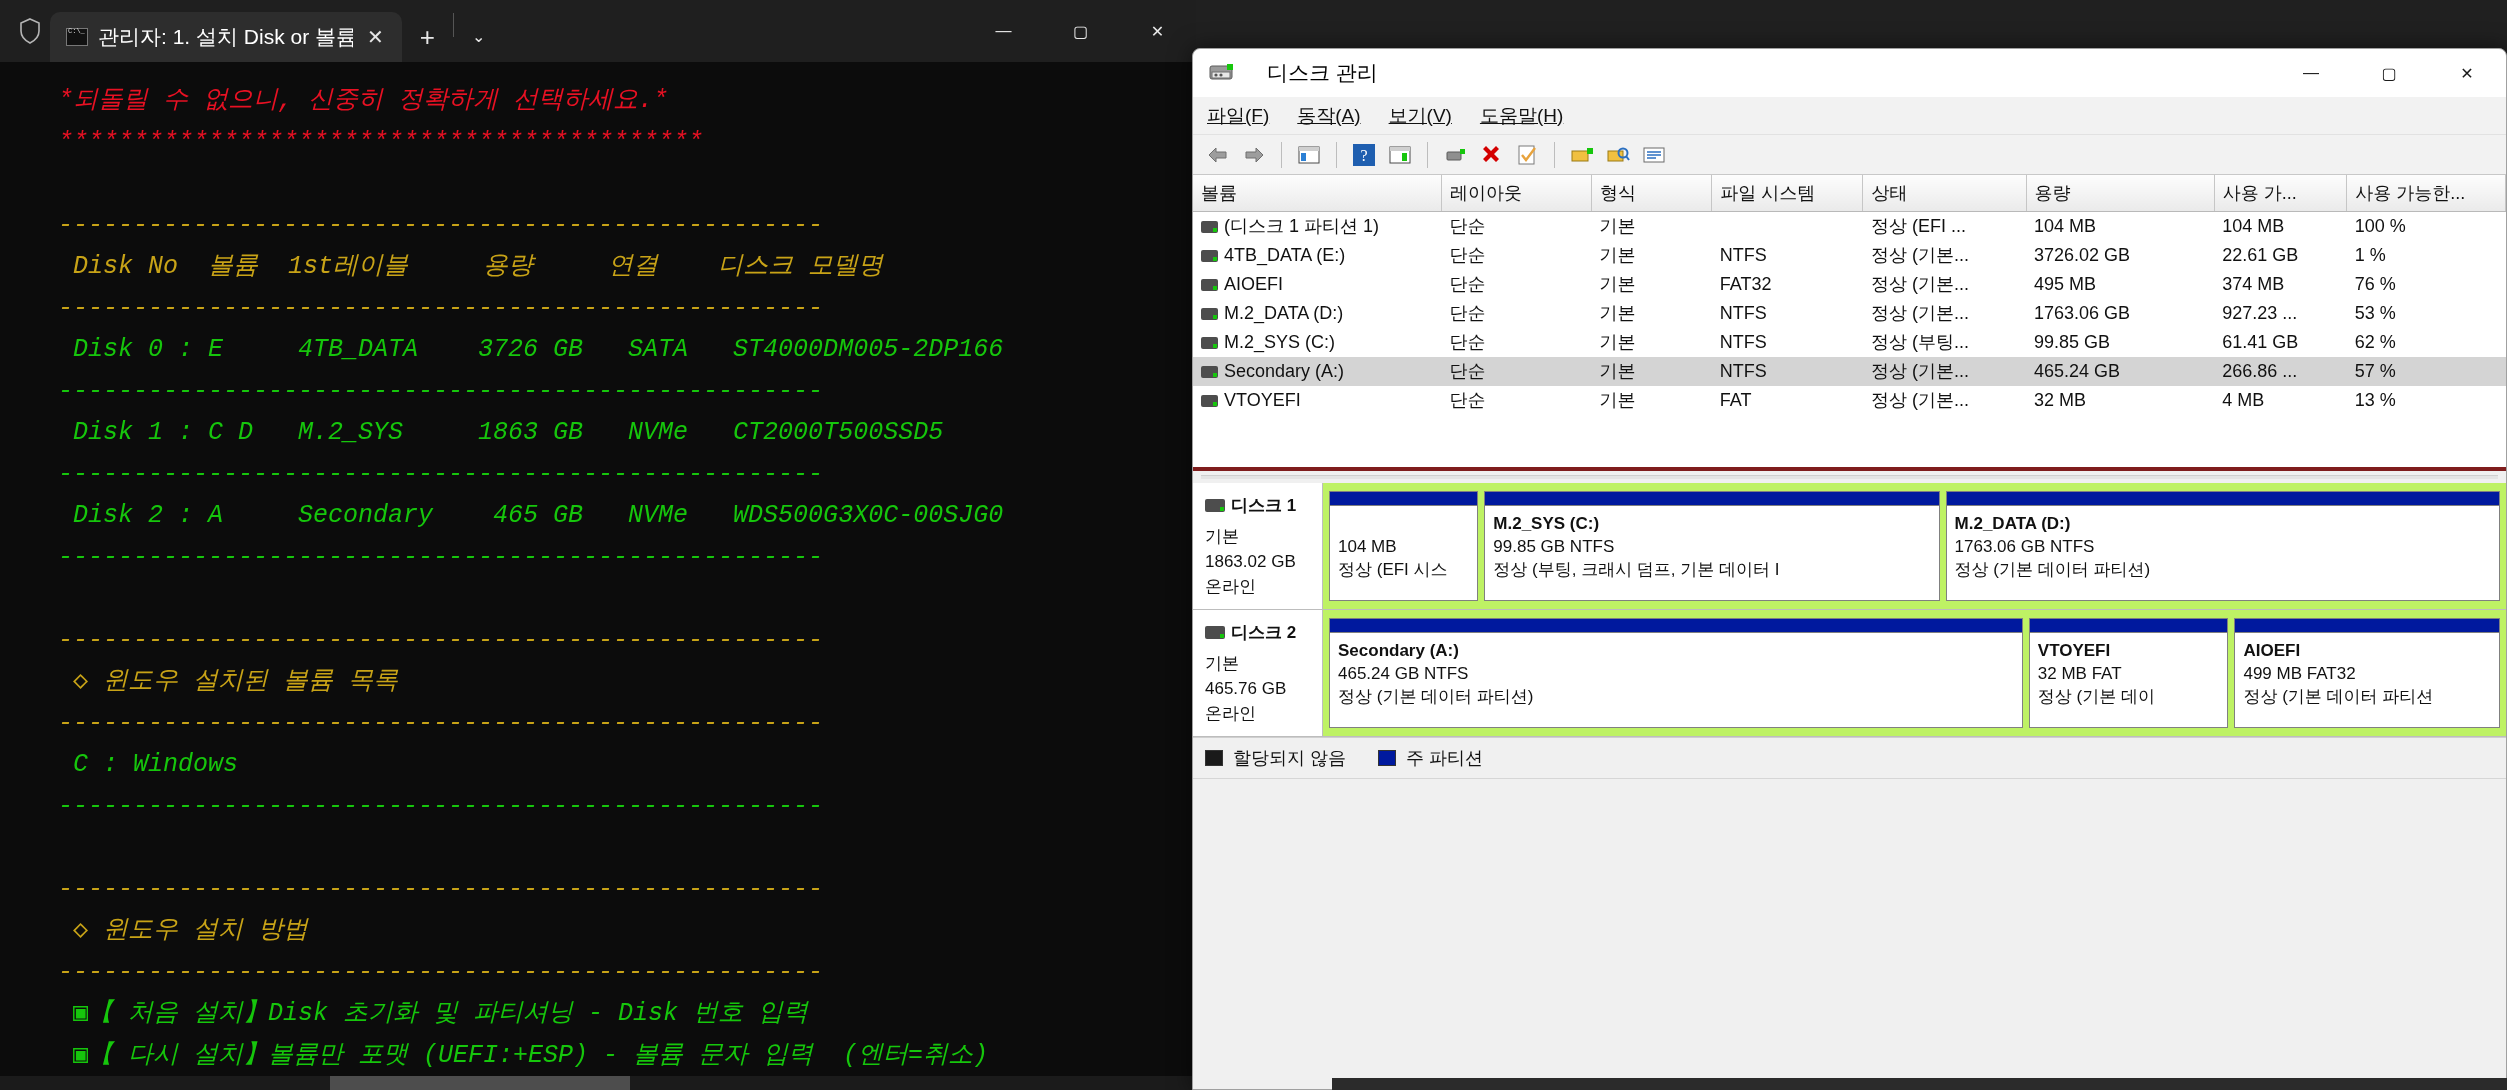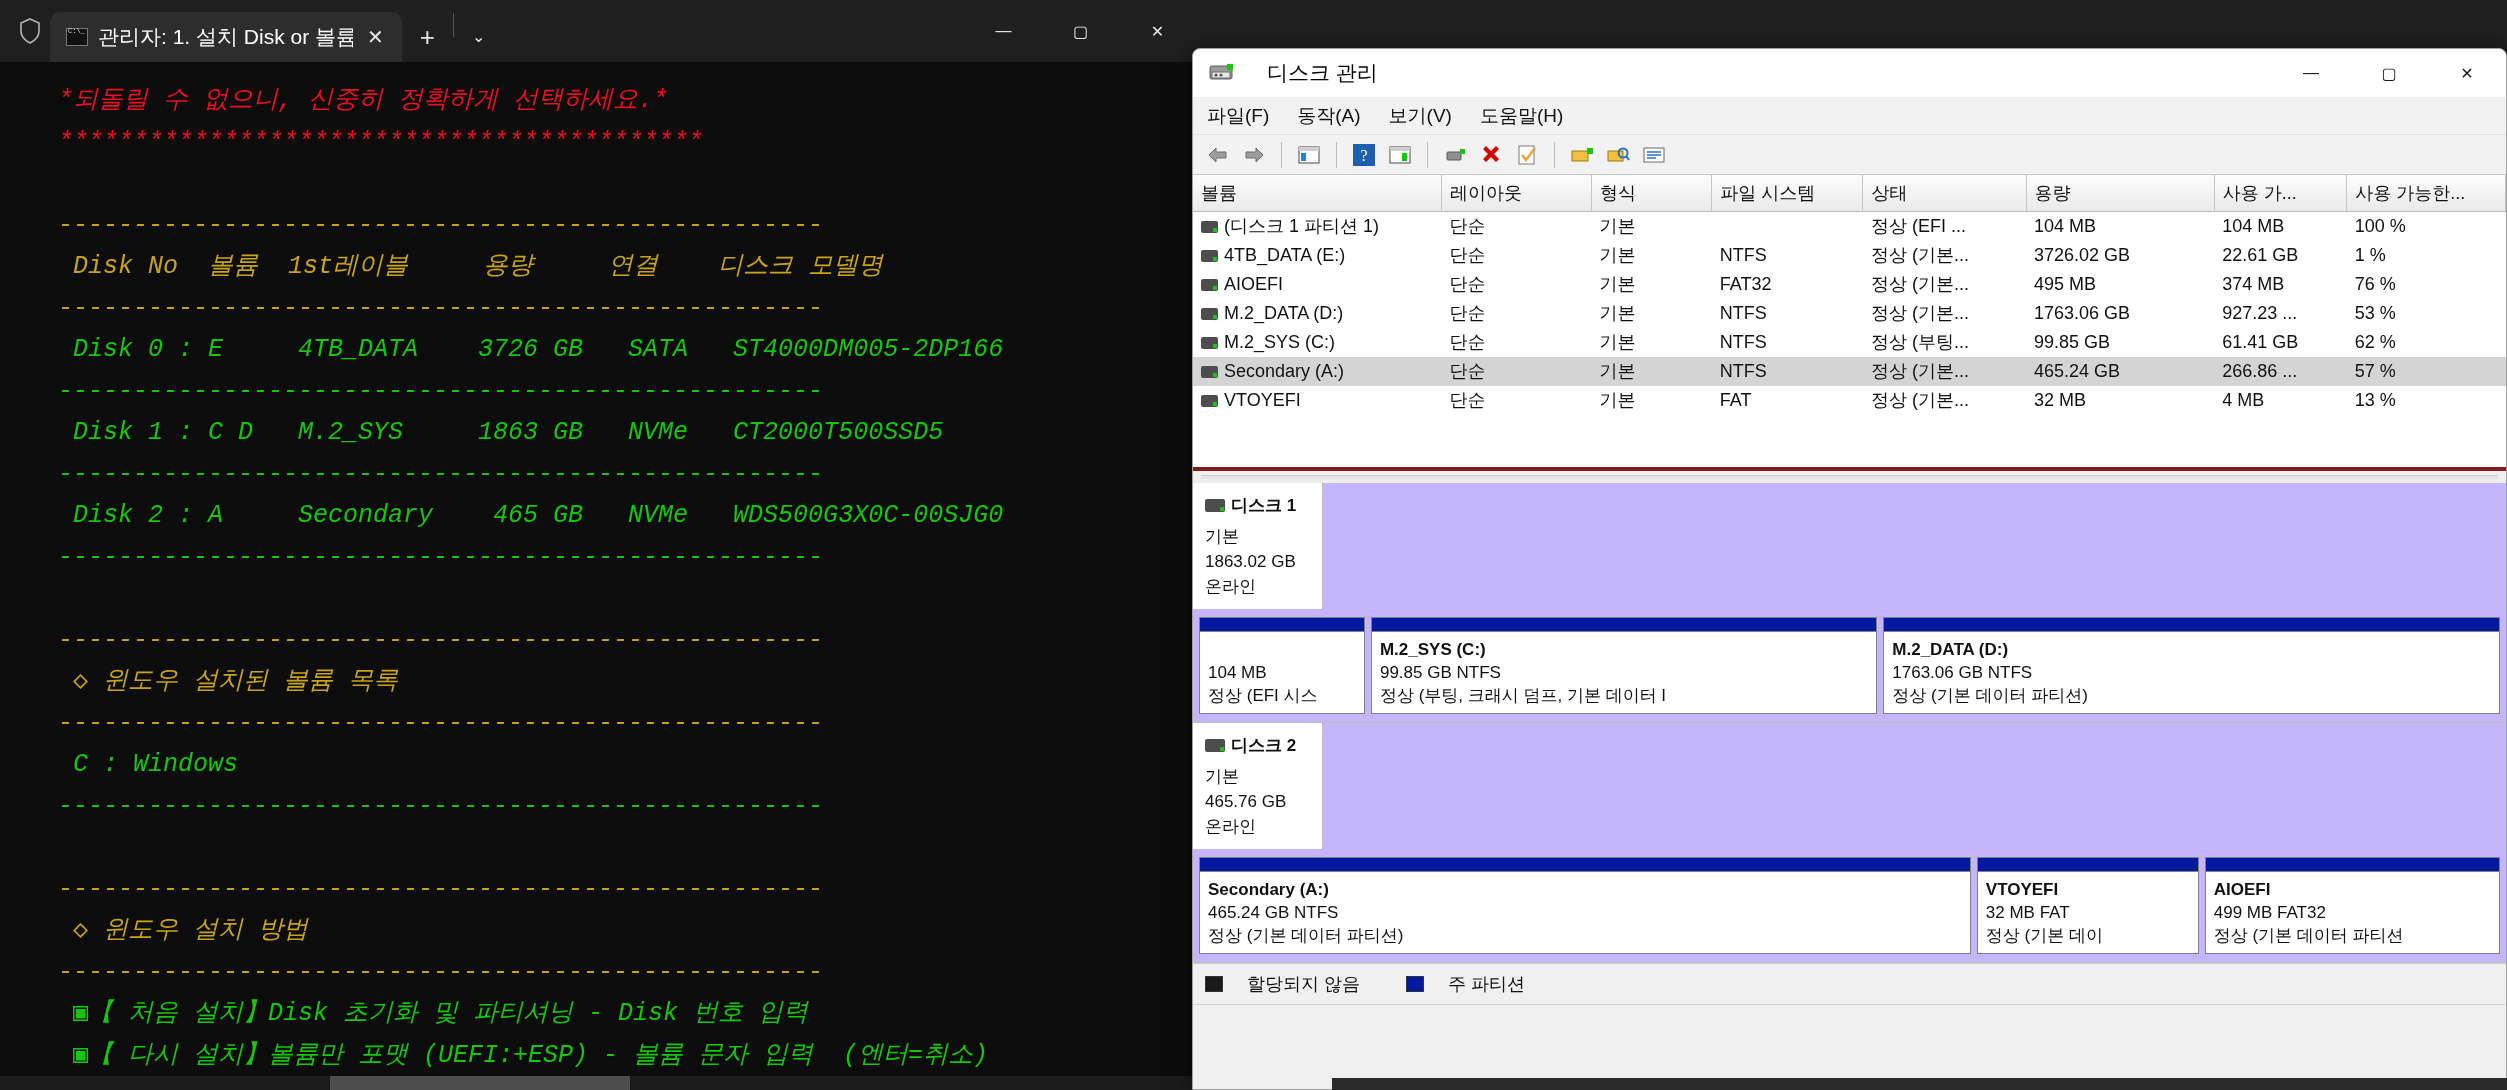--- a/index.html
+++ b/index.html
@@ -93,6 +93,7 @@
     height: 38px; background: #f2f2f2; display: flex; align-items: center;
     padding-left: 14px; gap: 28px; font-size: 19px; color: #111;
     border-bottom: 1px solid #e2e2e2;
+    text-decoration: underline;
   }
   .dm-toolbar {
     height: 40px; background: #f2f2f2; display: flex; align-items: center;

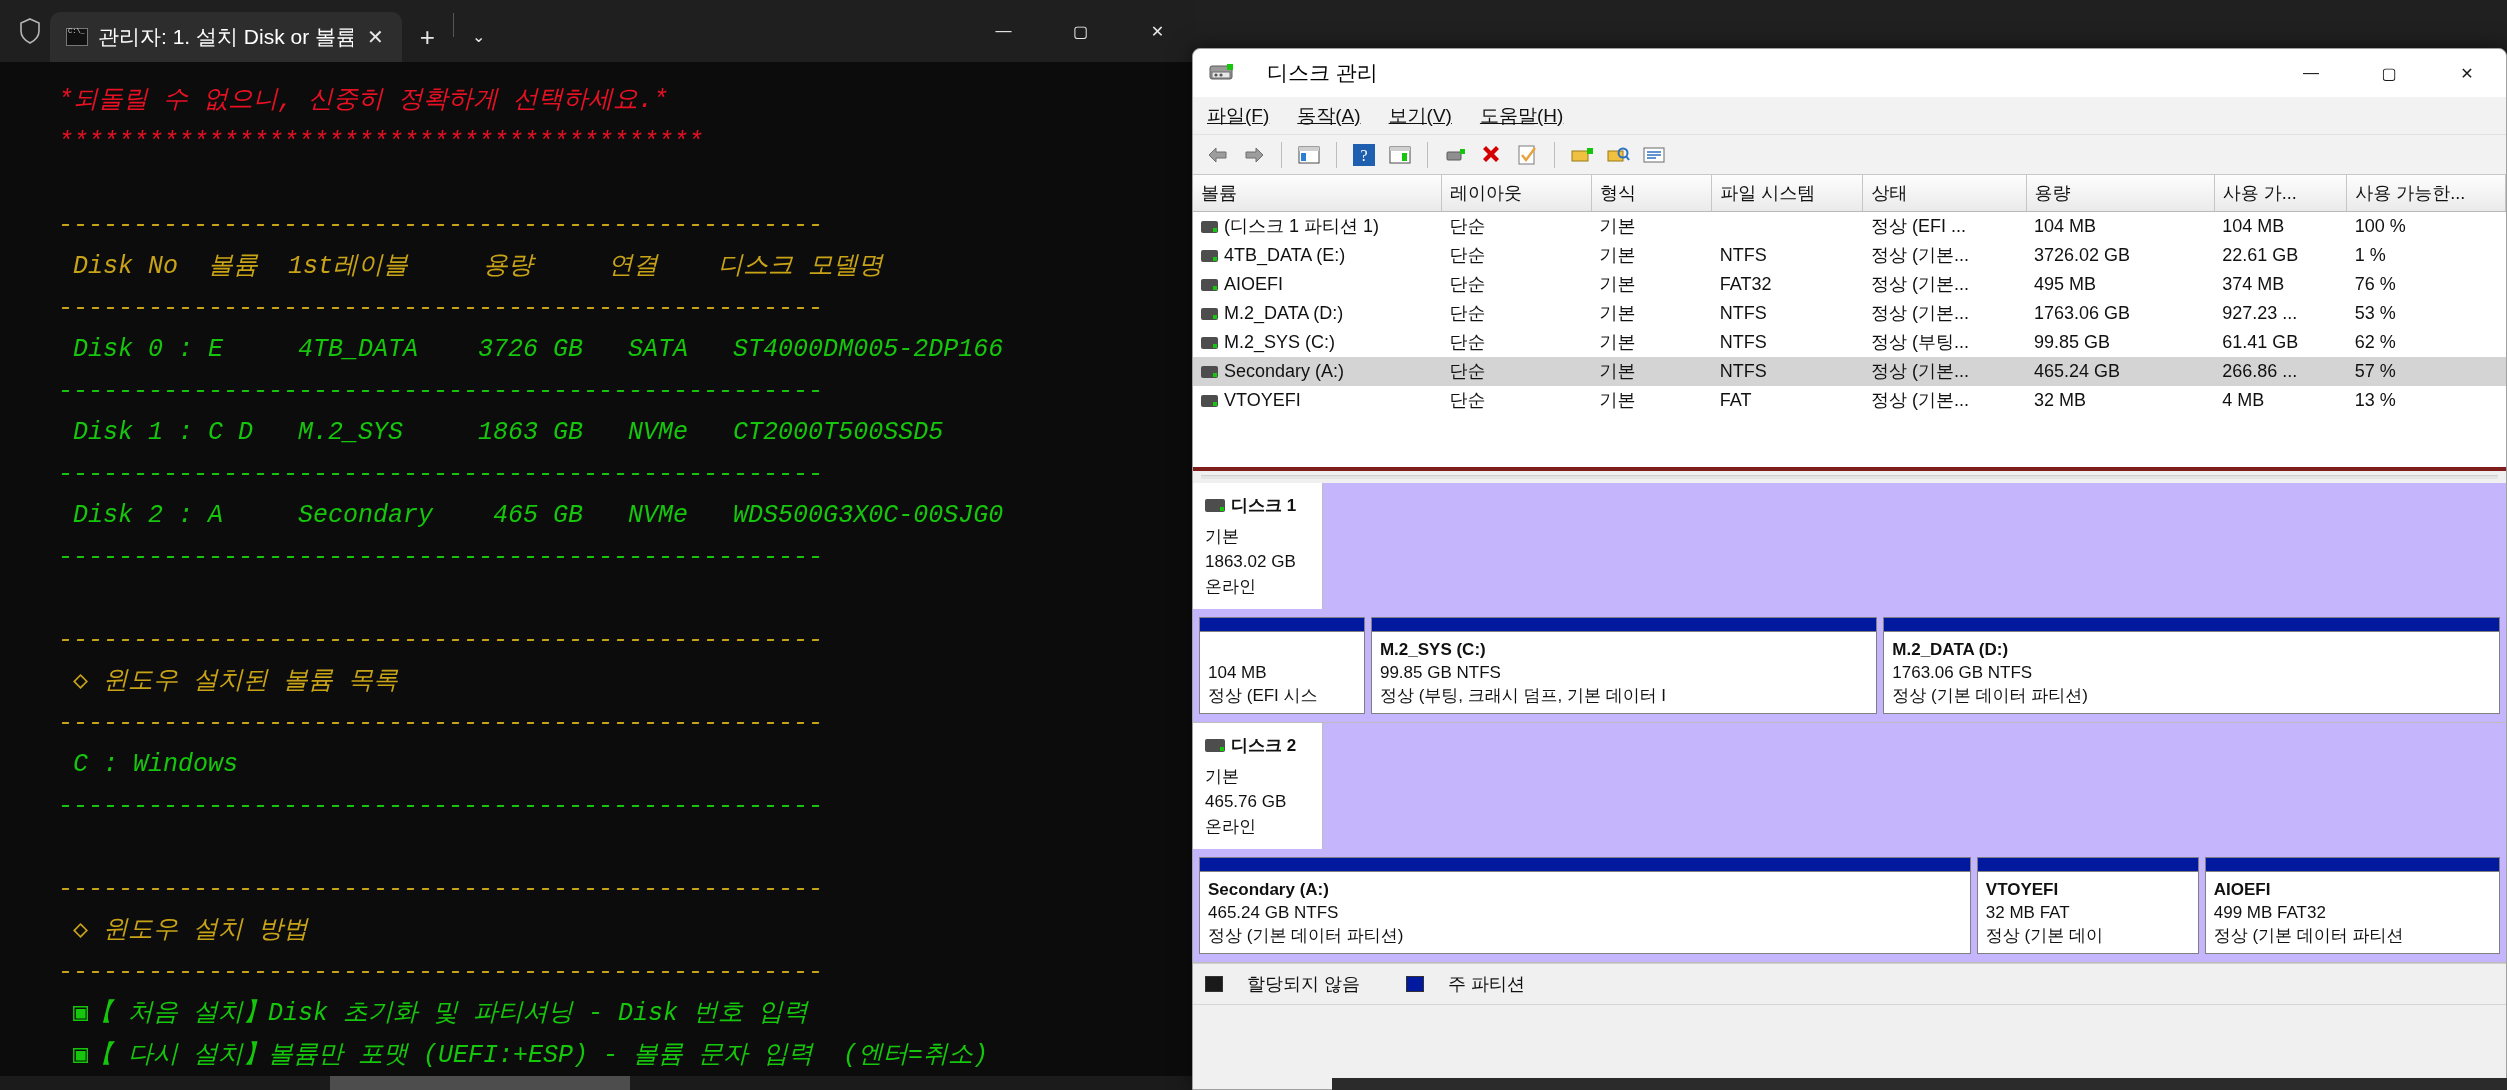--- a/index.html
+++ b/index.html
@@ -127,7 +127,7 @@
 
   
   .dm-graph { background: #ffffff; padding: 0; }
-  .disk-row { display: flex; border-bottom: 1px solid #bdbdbd; background:#c4b5fd;flex-direction:column; }
+  .disk-row { display: flex; border-bottom: 1px solid #bdbdbd; background:#bef264; }
   .disk-info {
     width: 130px; flex: none; padding: 10px 8px 10px 12px; border-right: 1px solid #bdbdbd;
     font-size: 17px; color: #111; line-height: 25px; background:#fff;

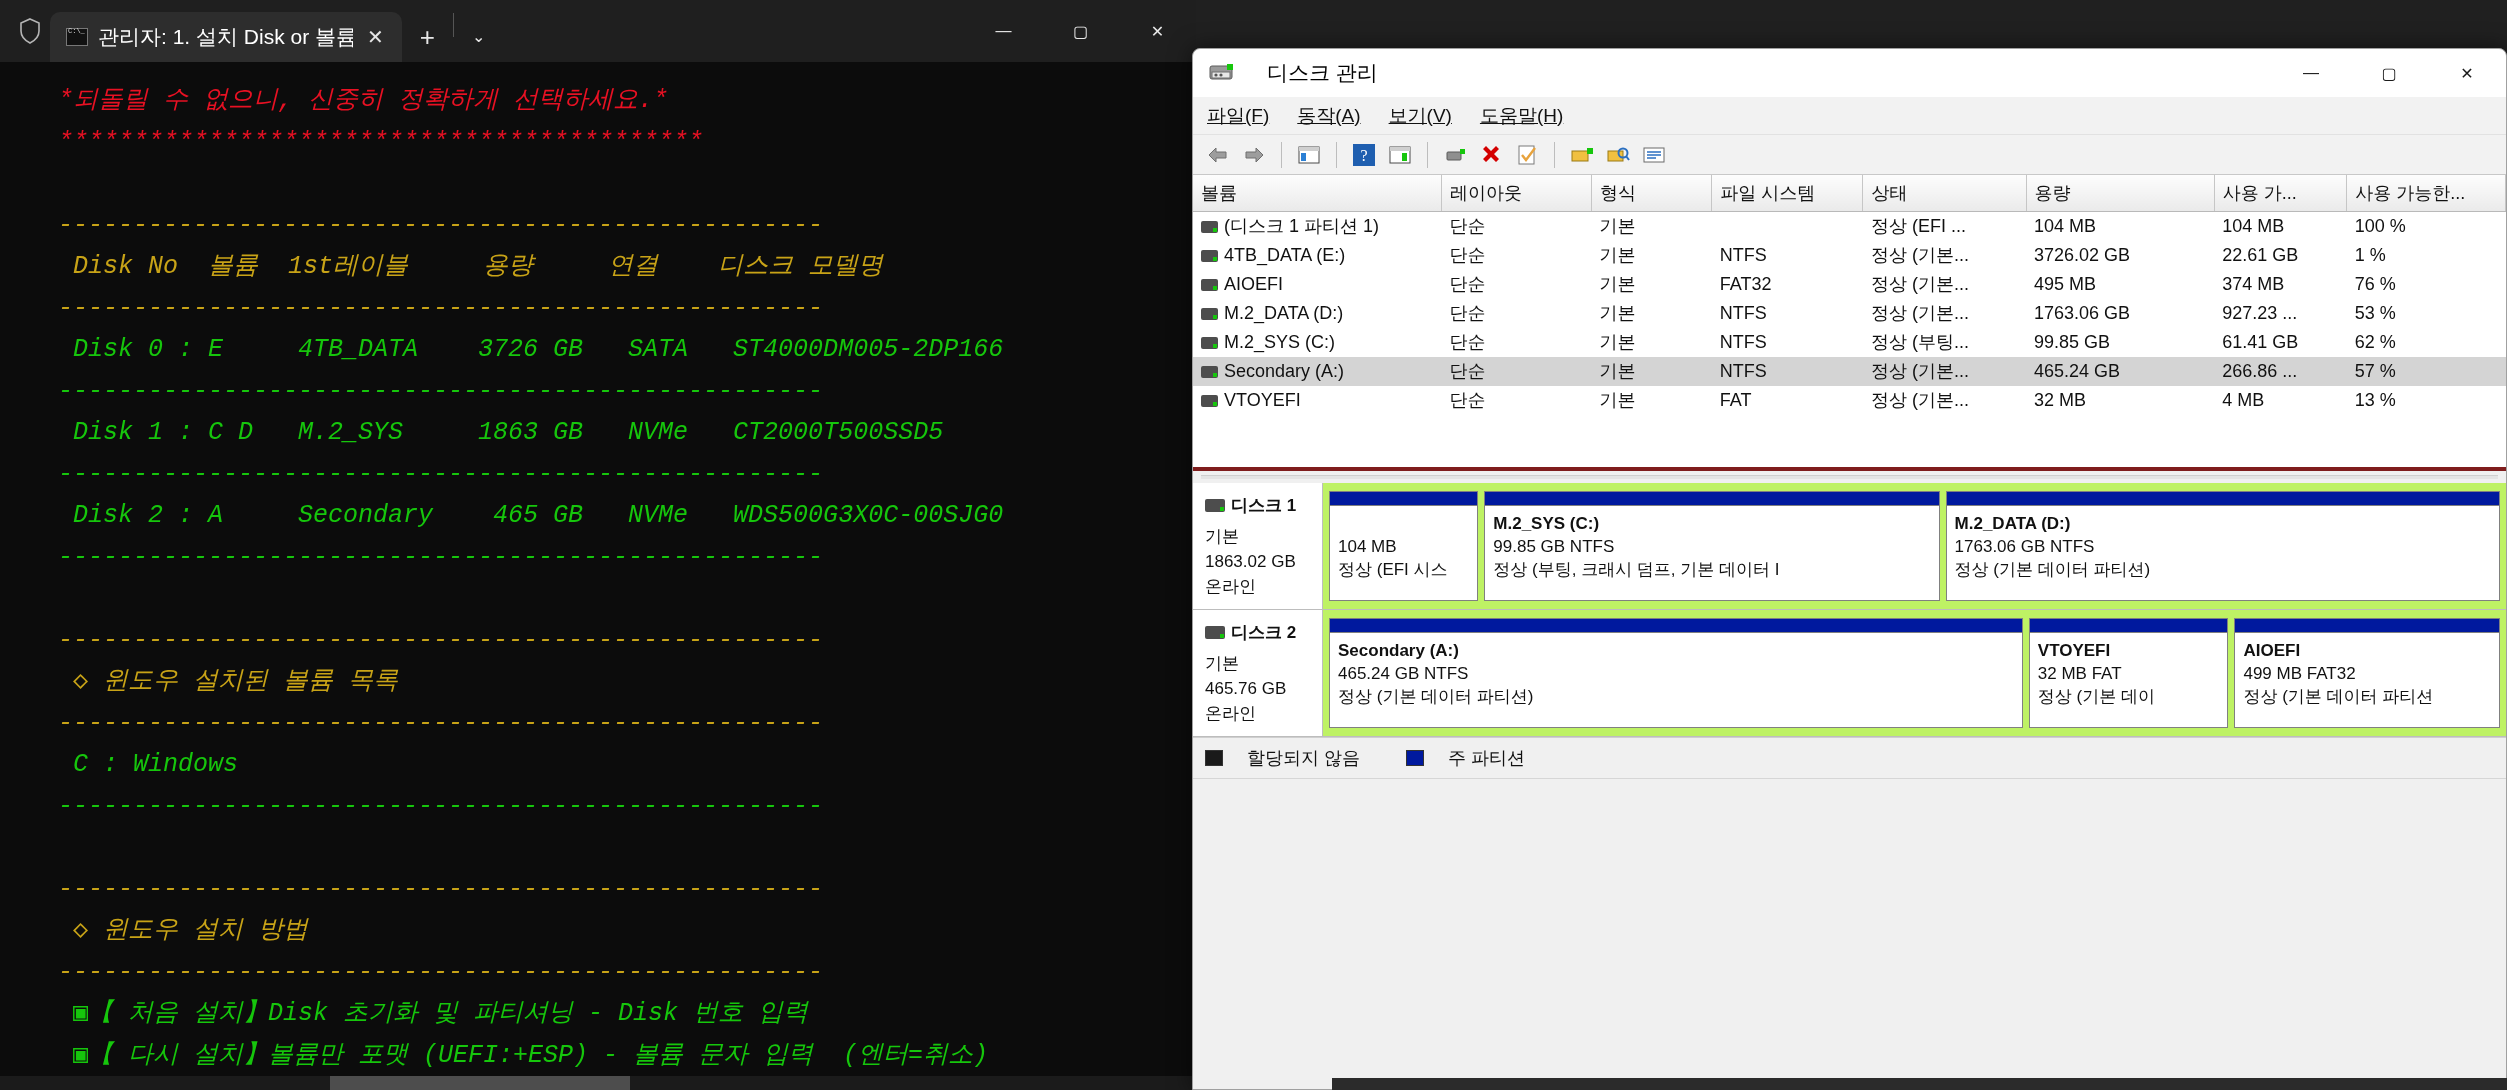--- a/index.html
+++ b/index.html
@@ -142,7 +142,7 @@
   .part .t1 { font-weight: bold; }
 
   .dm-legend {
-    display:flex; align-items:center; gap: 24px; padding: 8px 12px; font-size: 18px;
+    display:flex; align-items:center; gap: 10px; padding: 8px 12px; font-size: 18px;
     background:#f0f0f0; border-top: 1px solid #cfcfcf; color:#111;
   }
   .sw { width:18px; height:16px; display:inline-block; border:1px solid #333; }

